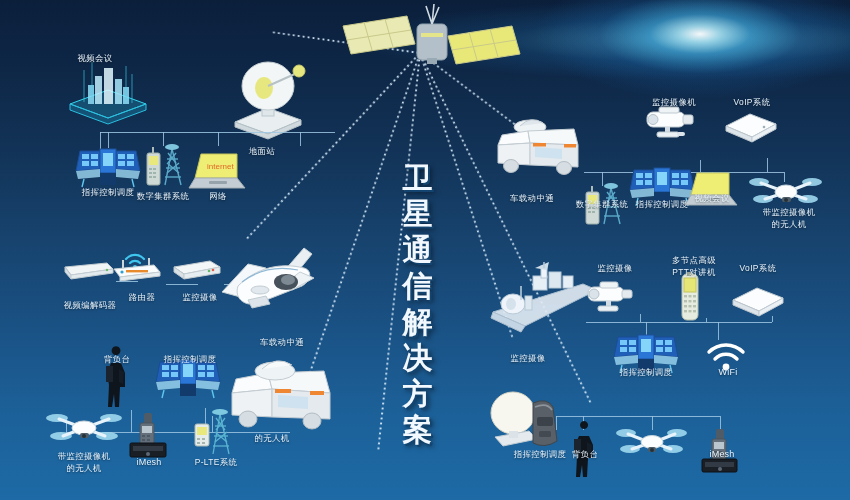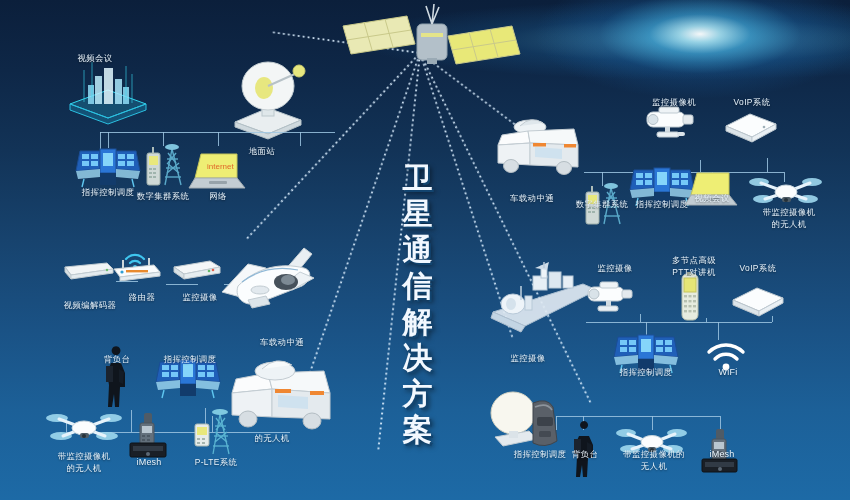--- a/index.html
+++ b/index.html
@@ -628,8 +628,6 @@
       <circle cx="37" cy="27" r="2" fill="#25313a"></circle>
     </svg>
   </div>
-  <div class="lbl" style="left:654px;top:448px;width:96px;">带监控摄像机的
-无人机</div>
 
   <div class="ic" style="left:720px;top:452px;width:42px;height:50px;">
     <svg width="42" height="50" viewBox="0 0 42 50">

